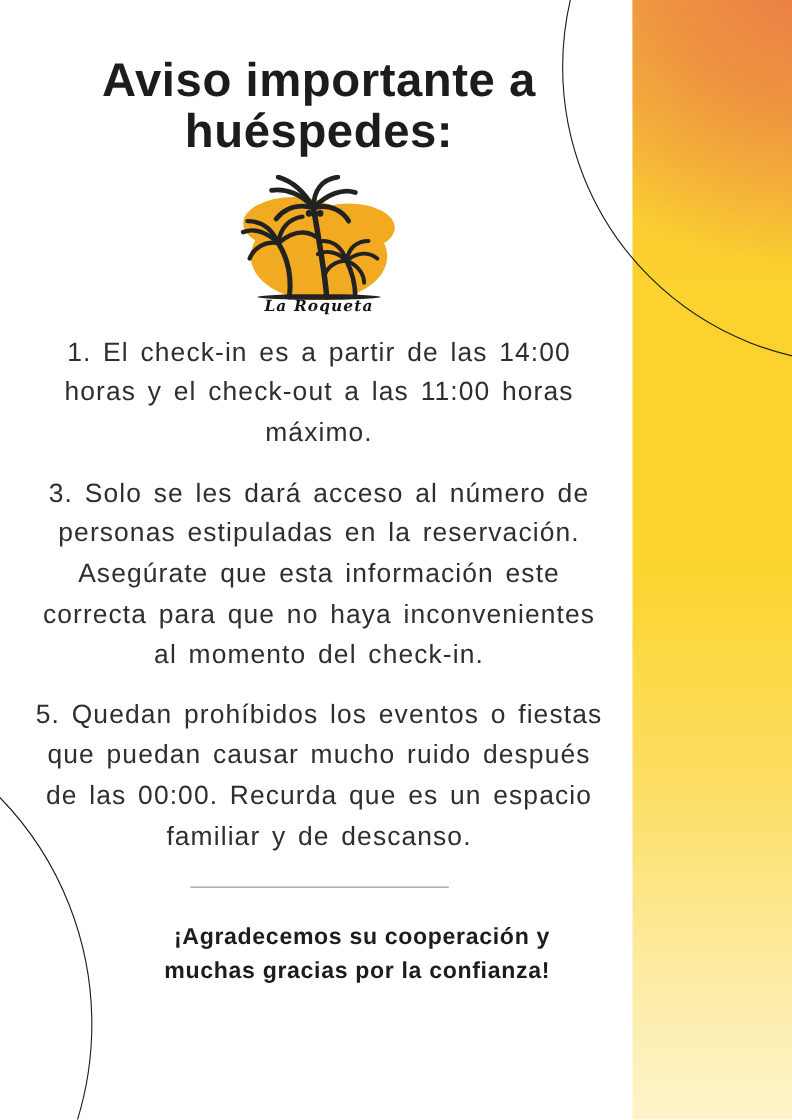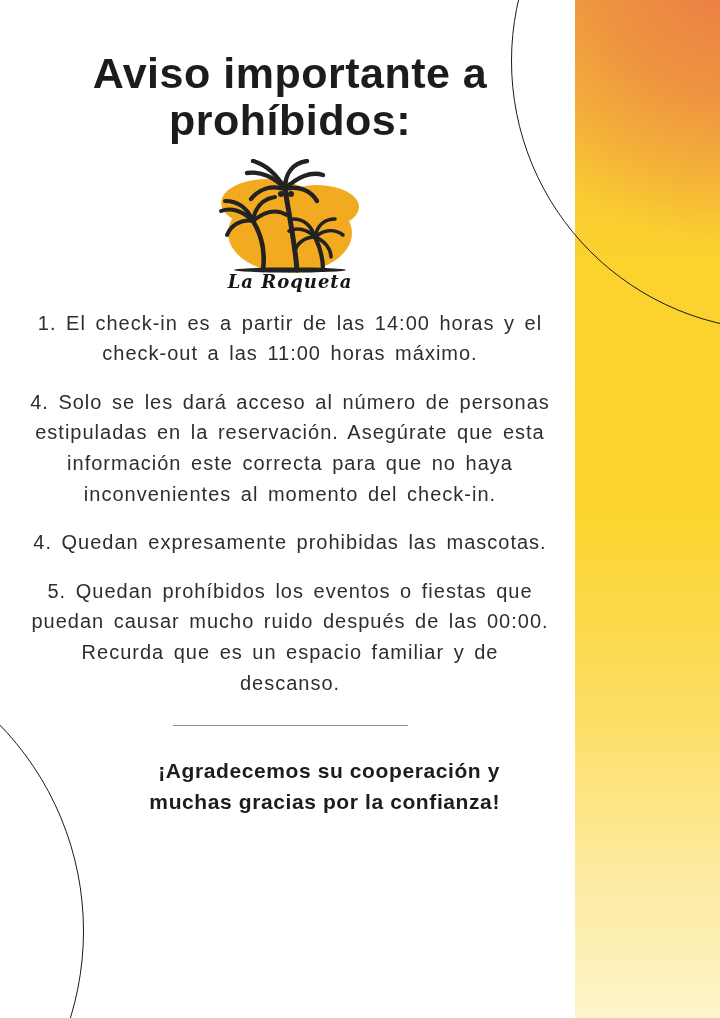--- a/index.html
+++ b/index.html
@@ -114,7 +114,7 @@
 
   <div class="content">
 
-    <h1 class="title">Aviso importante a prohíbidos:</h1>
+    <h1 class="title">Aviso importante a huéspedes:</h1>
 
     <div class="logo">
       <svg width="170" height="114" viewBox="0 0 170 114" aria-hidden="true">

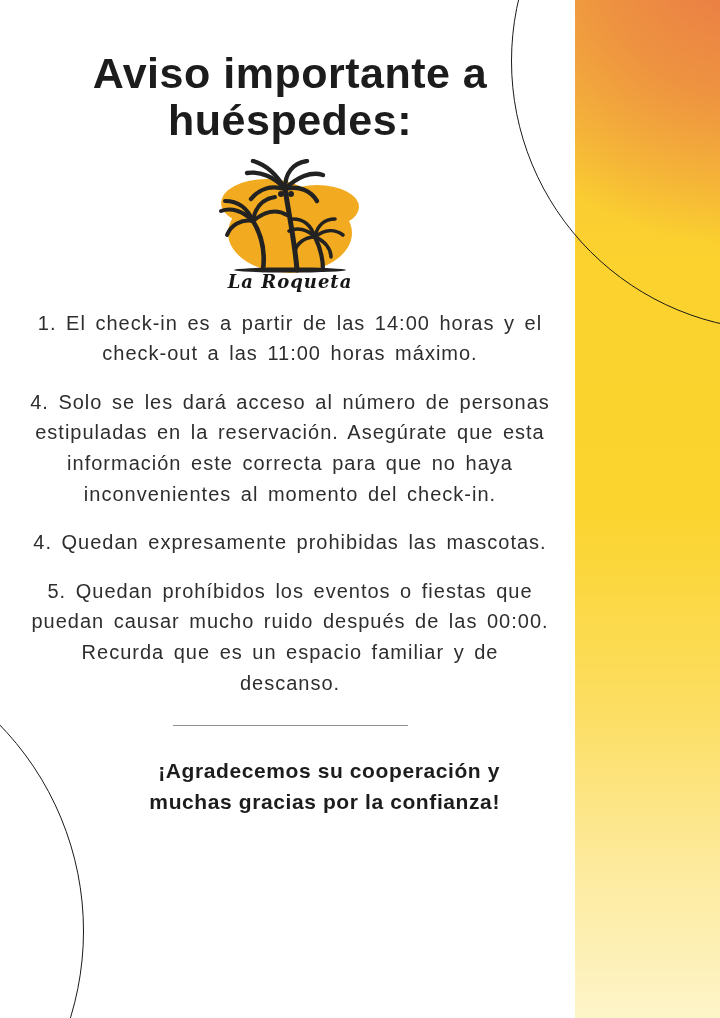--- a/index.html
+++ b/index.html
@@ -68,7 +68,7 @@
     font-family: "DejaVu Serif", serif;
     font-style: italic;
     font-weight: bold;
-    font-size: 18px;
+    font-size: 14px;
     letter-spacing: 1px;
     color: #161616;
   }

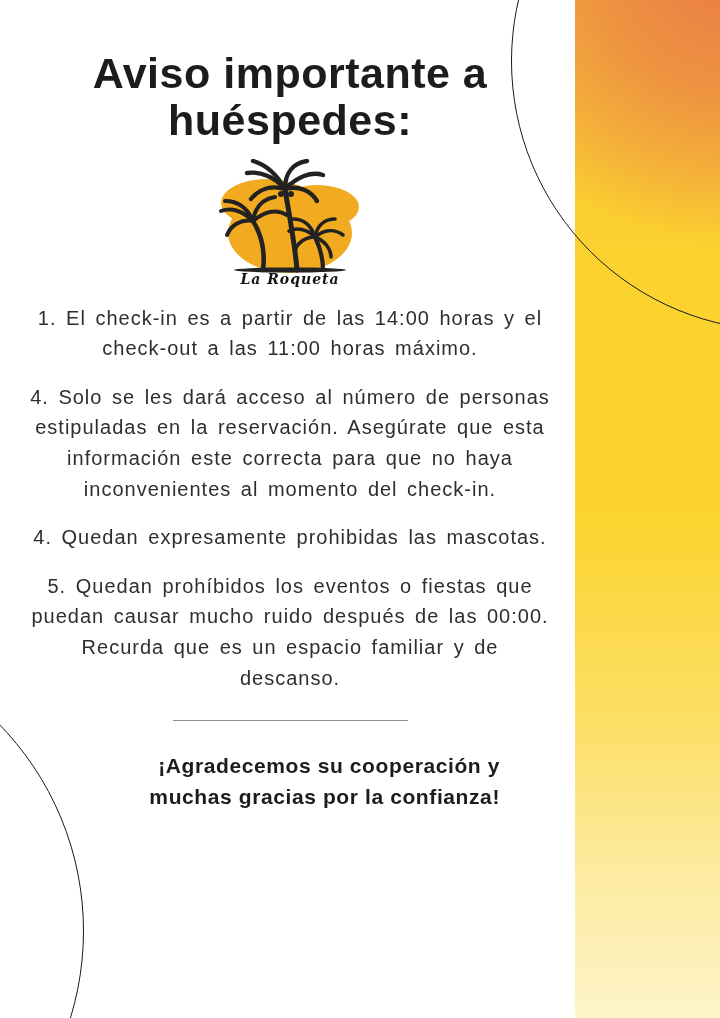--- a/index.html
+++ b/index.html
@@ -75,7 +75,7 @@
 
   .notices {
     margin-top: 16px;
-    font-size: 20px;
+    font-size: 24px;
     line-height: 1.53;
     letter-spacing: 1px;
     word-spacing: 3px;

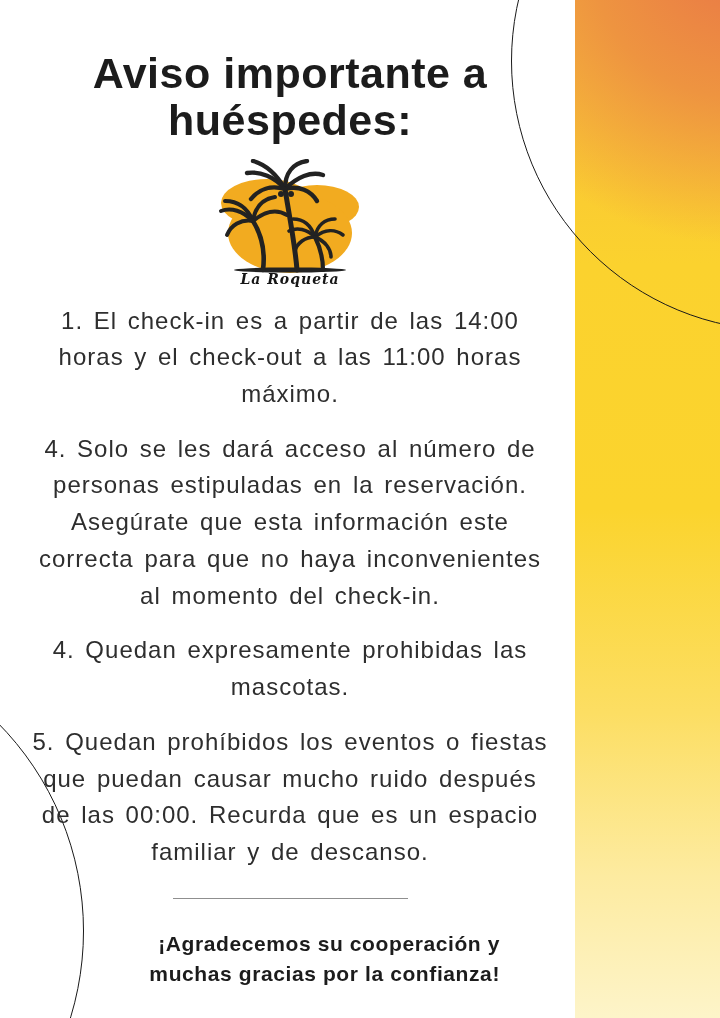--- a/index.html
+++ b/index.html
@@ -163,7 +163,7 @@
 
     <div class="notices">
       <p class="notice">1. El check-in es a partir de las 14:00 horas y el check-out a las 11:00 horas máximo.</p>
-      <p class="notice">4. Solo se les dará acceso al número de personas estipuladas en la reservación. Asegúrate que esta información este correcta para que no haya inconvenientes al momento del check-in.</p>
+      <p class="notice">3. Solo se les dará acceso al número de personas estipuladas en la reservación. Asegúrate que esta información este correcta para que no haya inconvenientes al momento del check-in.</p>
       <p class="notice">4. Quedan expresamente prohibidas las mascotas.</p>
       <p class="notice">5. Quedan prohíbidos los eventos o fiestas que puedan causar mucho ruido después de las 00:00. Recurda que es un espacio familiar y de descanso.</p>
     </div>

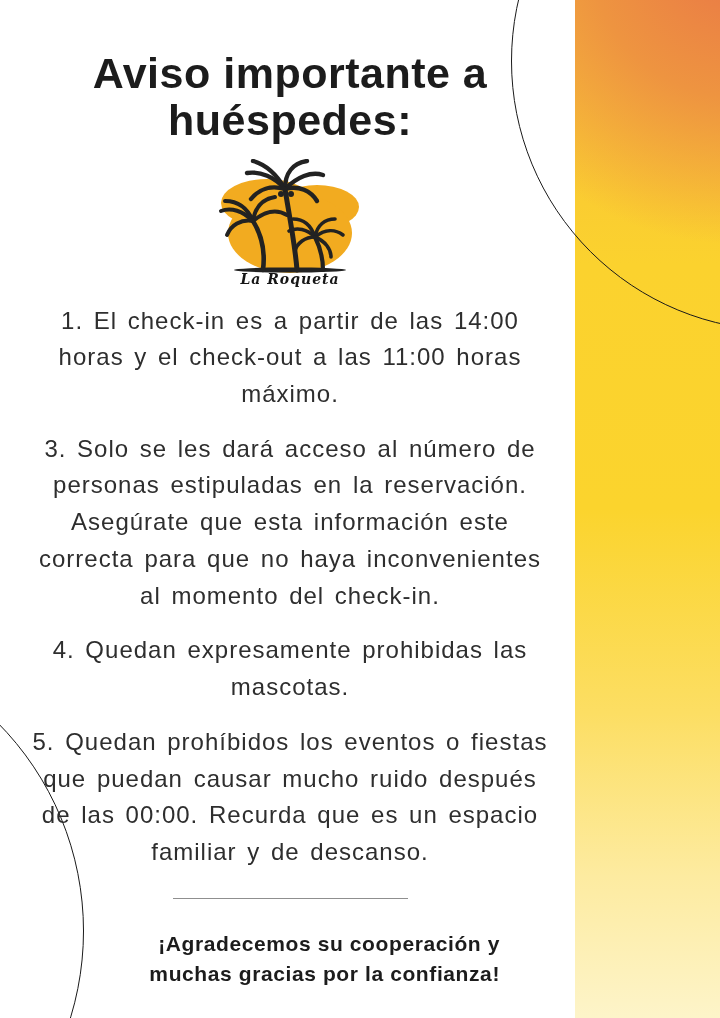--- a/index.html
+++ b/index.html
@@ -164,7 +164,6 @@
     <div class="notices">
       <p class="notice">1. El check-in es a partir de las 14:00 horas y el check-out a las 11:00 horas máximo.</p>
       <p class="notice">3. Solo se les dará acceso al número de personas estipuladas en la reservación. Asegúrate que esta información este correcta para que no haya inconvenientes al momento del check-in.</p>
-      <p class="notice">4. Quedan expresamente prohibidas las mascotas.</p>
       <p class="notice">5. Quedan prohíbidos los eventos o fiestas que puedan causar mucho ruido después de las 00:00. Recurda que es un espacio familiar y de descanso.</p>
     </div>
 

